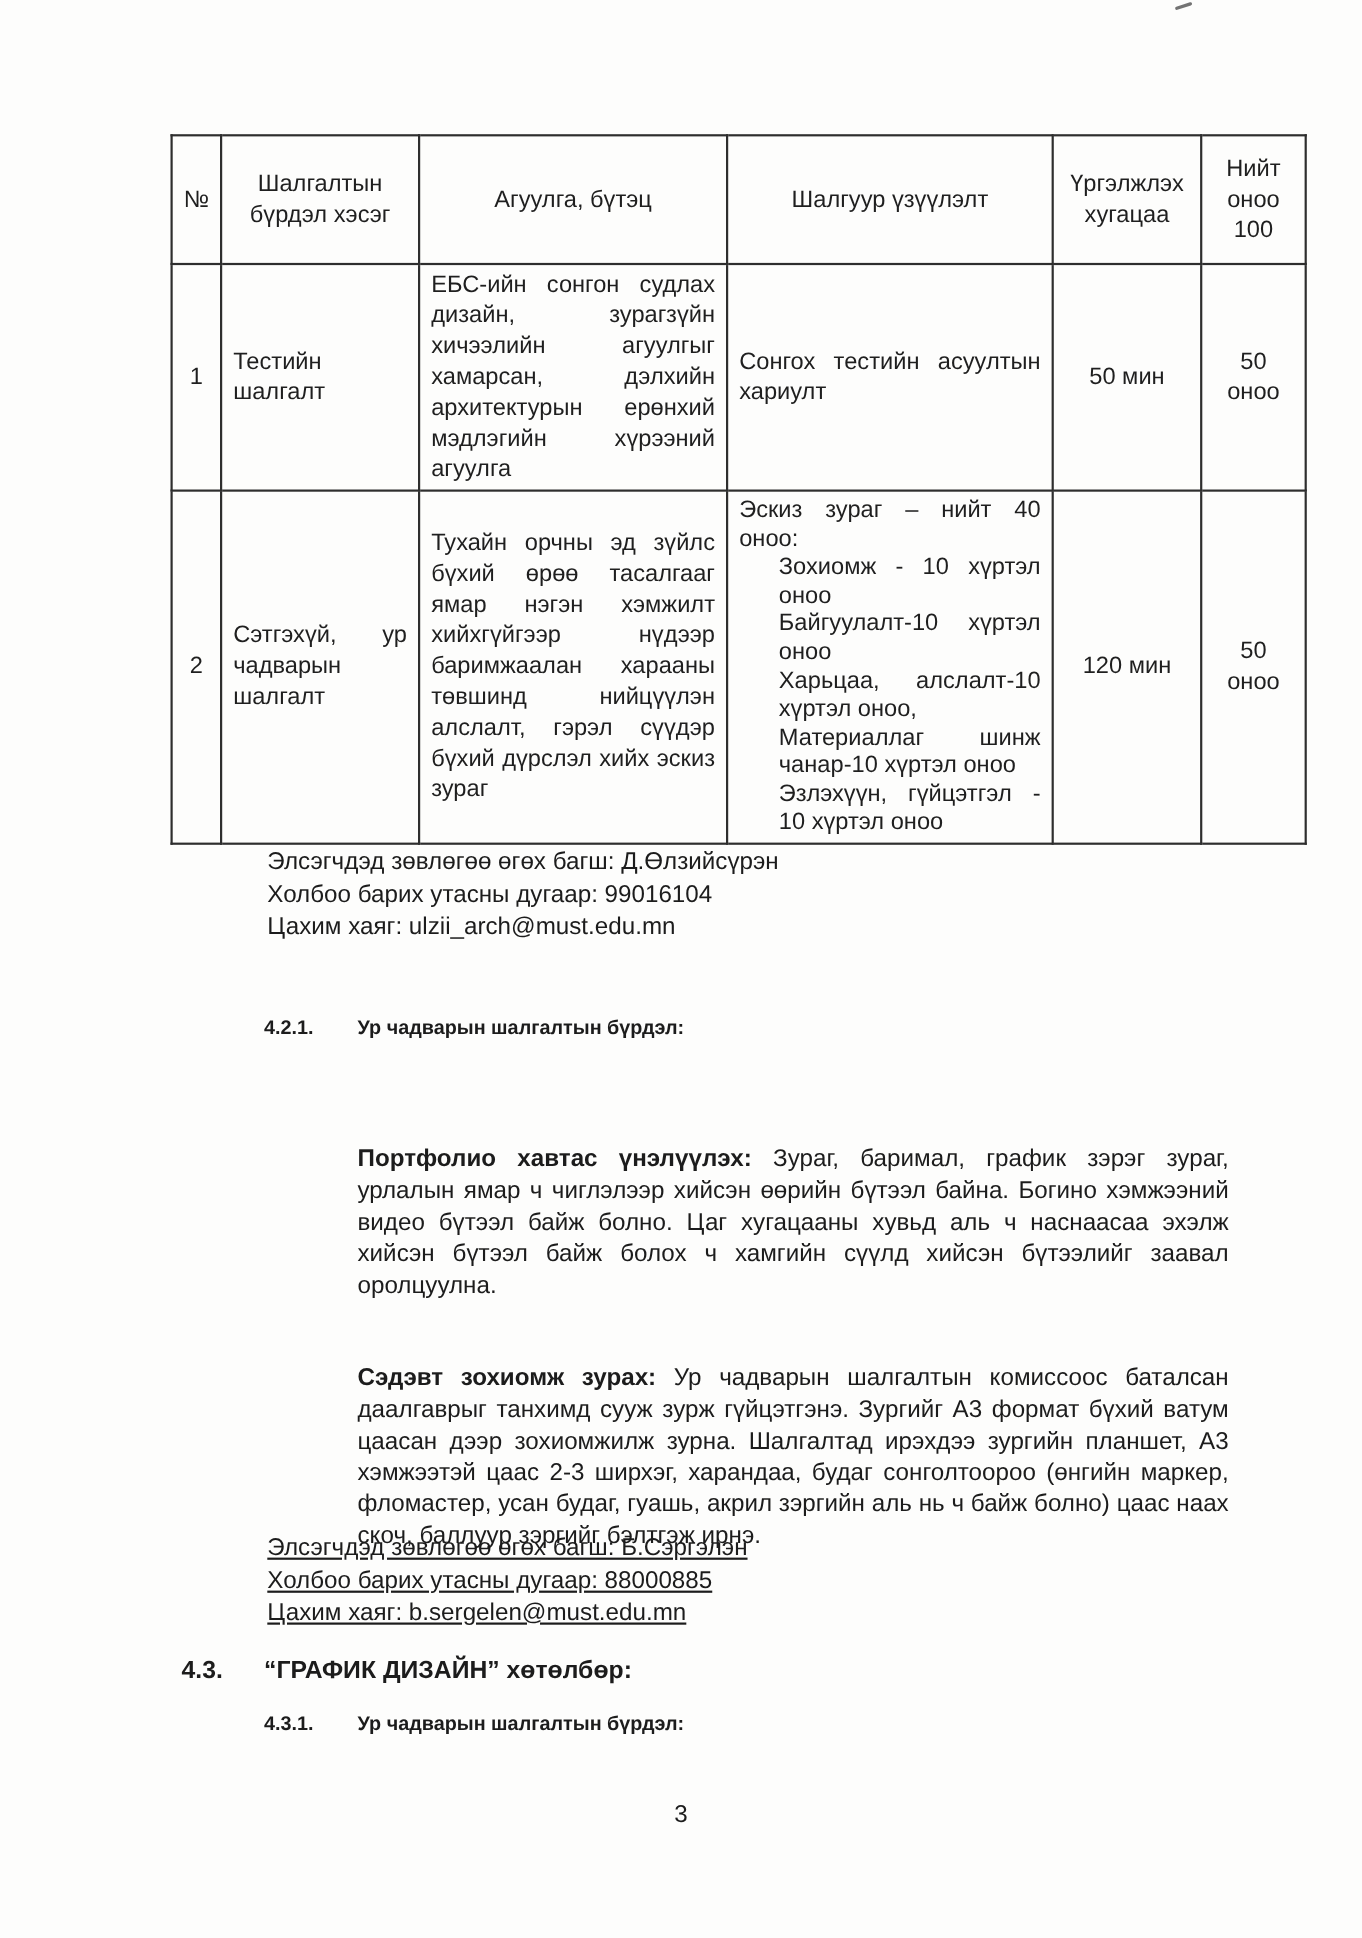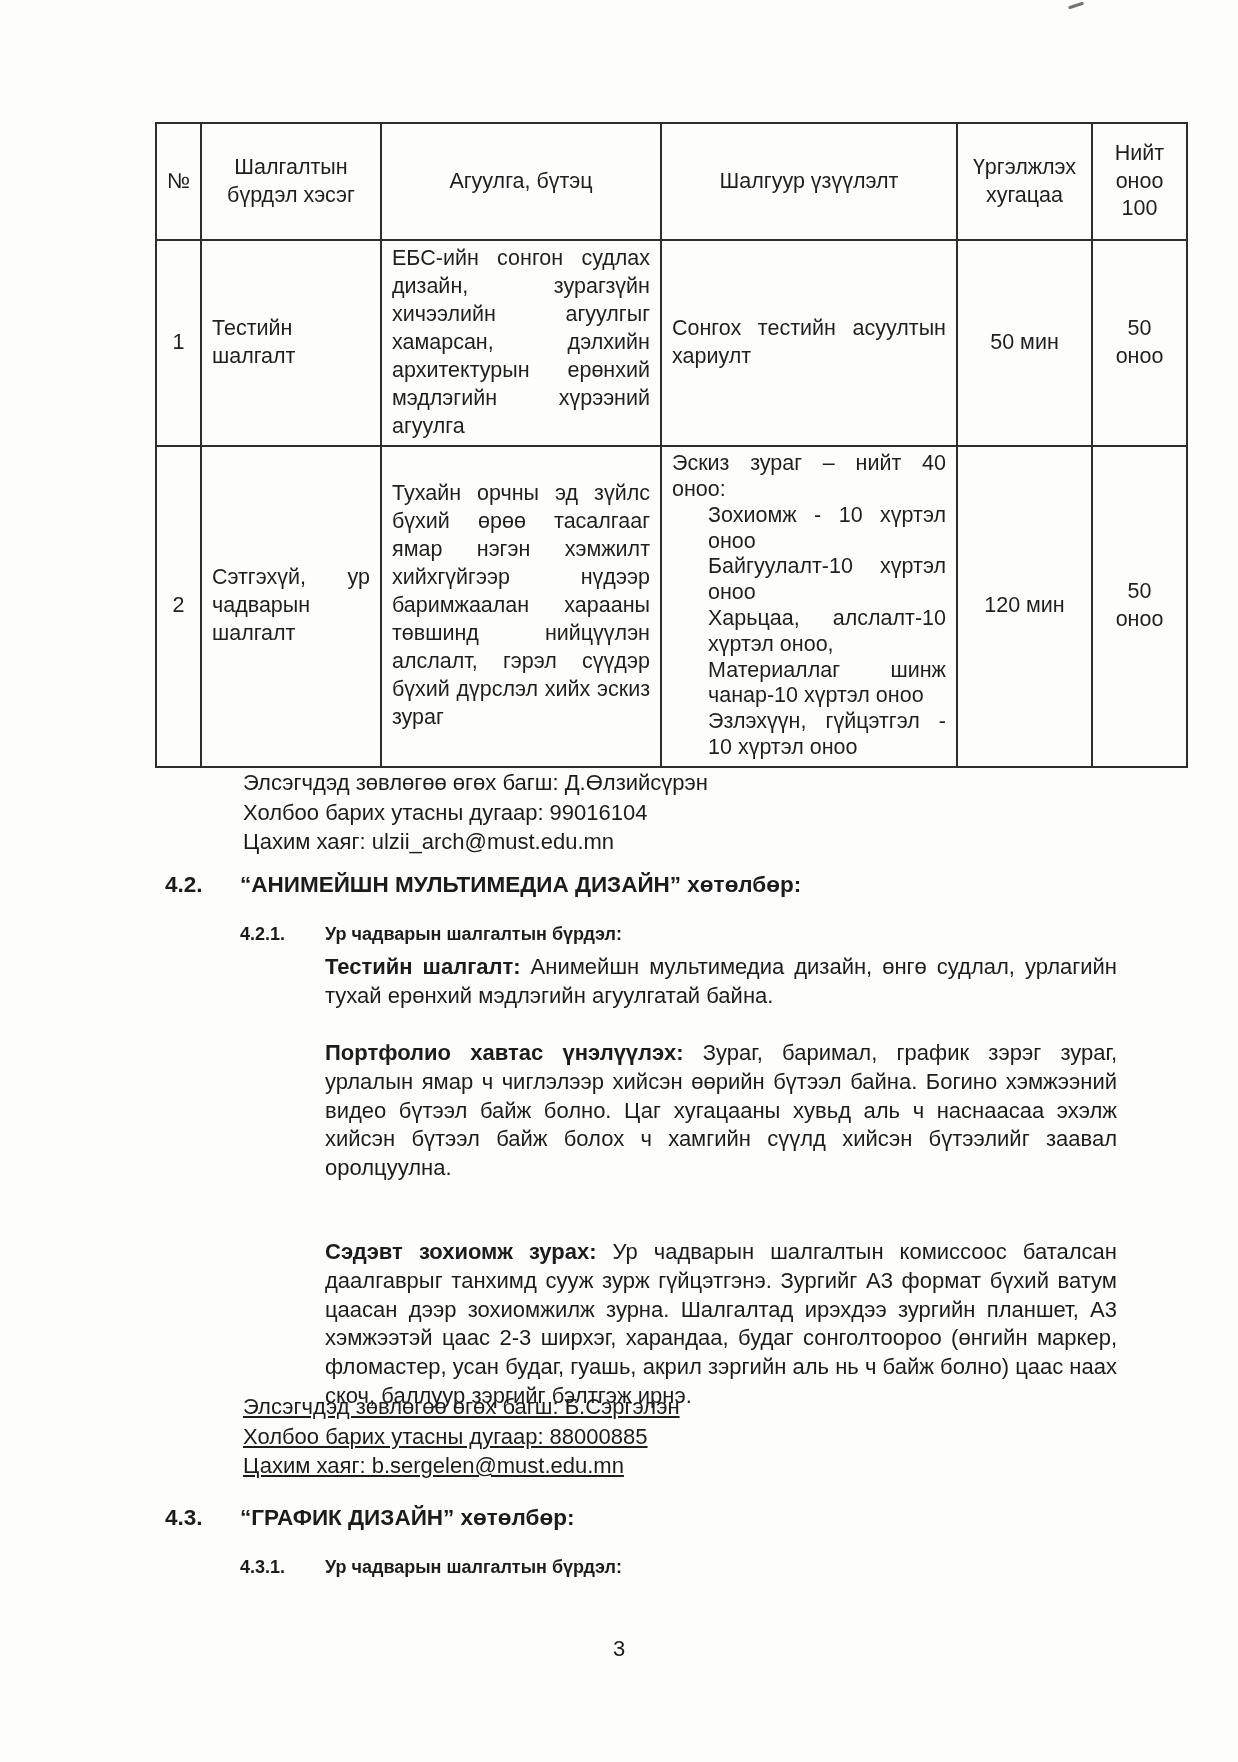--- a/index.html
+++ b/index.html
@@ -132,9 +132,6 @@
     <div>Цахим хаяг: ulzii_arch@must.edu.mn</div>
   </div>
 
-  <div class="sec-heading" style="top:872px;">
-    <span class="num">4.2.</span><span>“АНИМЕЙШН МУЛЬТИМЕДИА ДИЗАЙН” хөтөлбөр:</span>
-  </div>
 
   <div class="sub-heading" style="top:924px;">
     <span class="num">4.2.1.</span><span>Ур чадварын шалгалтын бүрдэл:</span>

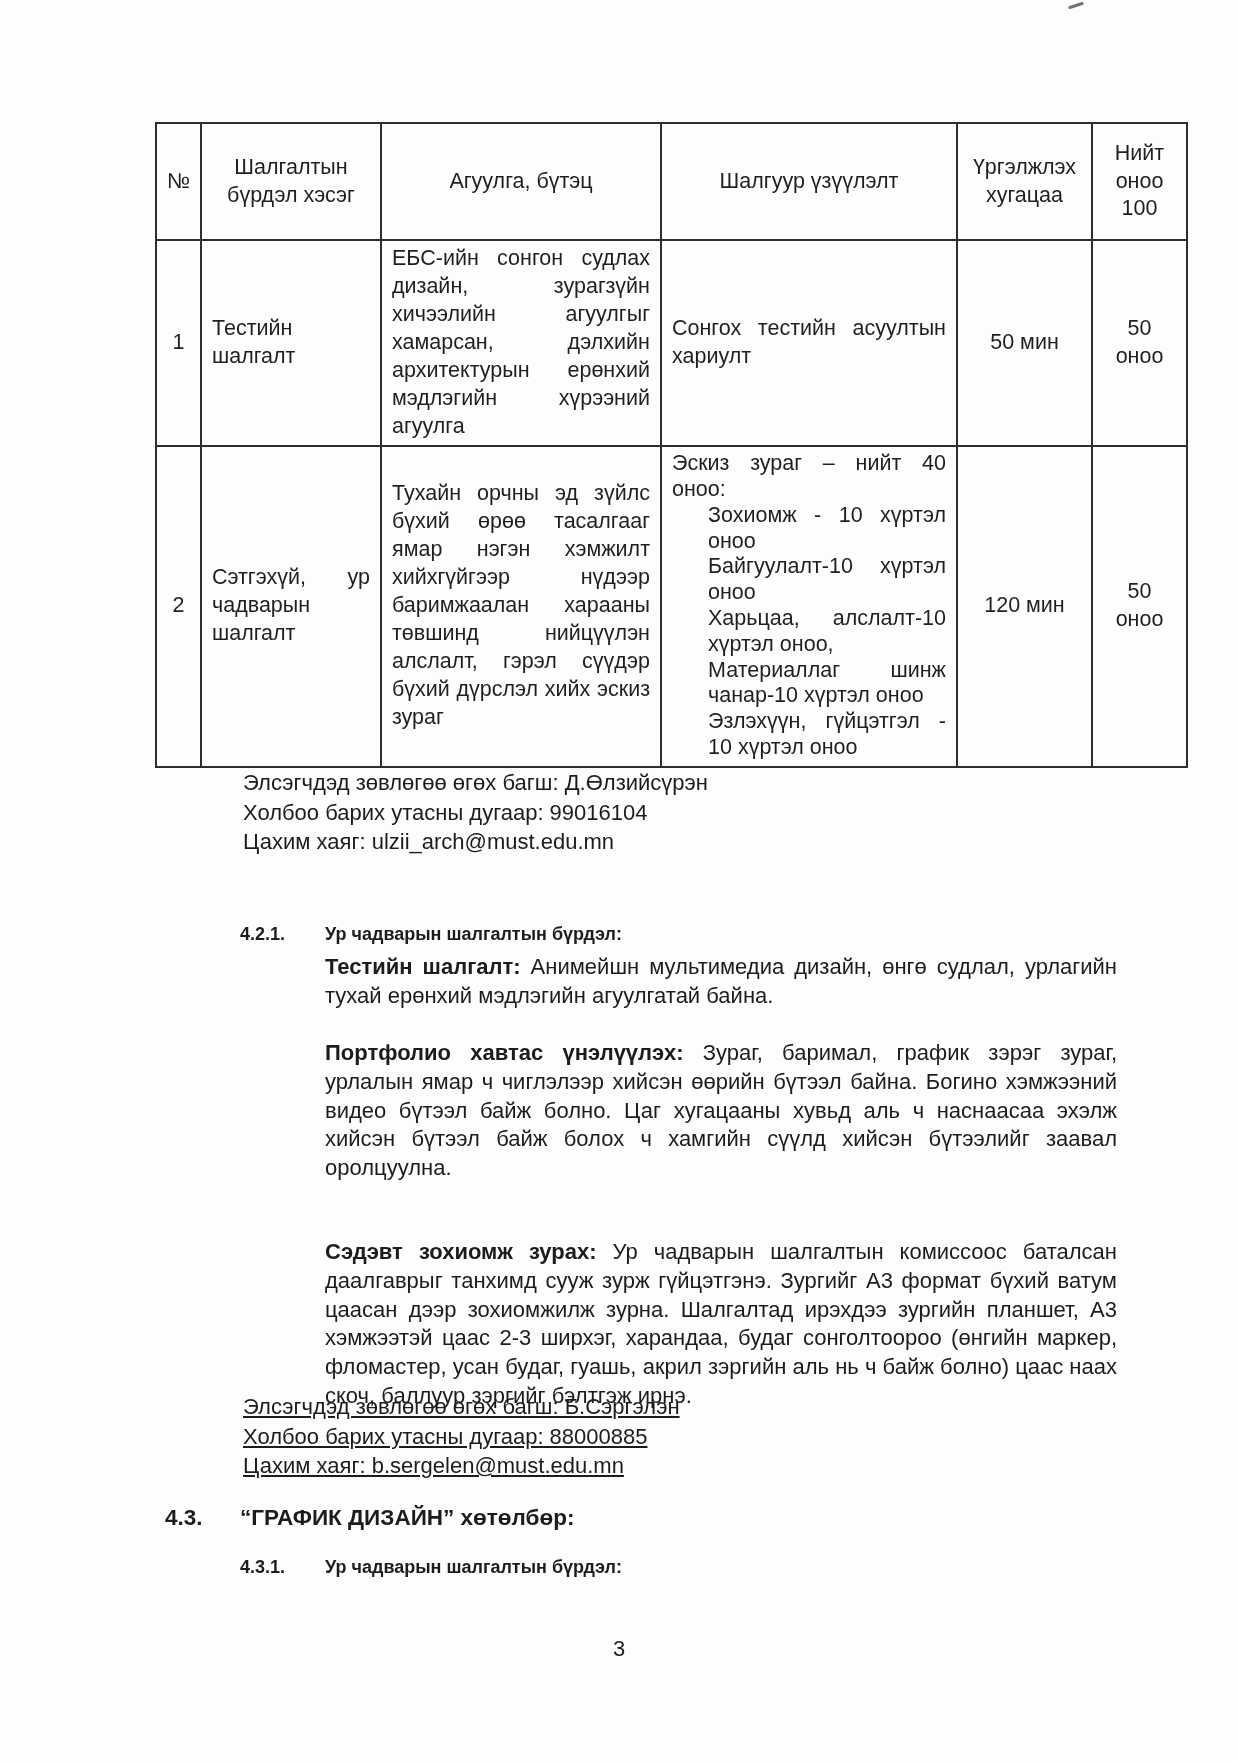--- a/index.html
+++ b/index.html
@@ -137,9 +137,6 @@
     <span class="num">4.2.1.</span><span>Ур чадварын шалгалтын бүрдэл:</span>
   </div>
 
-  <div class="par" style="top:953px;">
-    <span class="b">Тестийн шалгалт:</span><span> Анимейшн мультимедиа дизайн, өнгө судлал, урлагийн тухай ерөнхий мэдлэгийн агуулгатай байна.</span>
-  </div>
 
   <div class="par" style="top:1039px;">
     <p><span class="b">Портфолио хавтас үнэлүүлэх:</span><span> Зураг, баримал, график зэрэг зураг, урлалын ямар ч чиглэлээр хийсэн өөрийн бүтээл байна. Богино хэмжээний видео бүтээл байж болно. Цаг хугацааны хувьд аль ч наснаасаа эхэлж хийсэн бүтээл байж болох ч хамгийн сүүлд хийсэн бүтээлийг заавал оролцуулна.</span></p>

